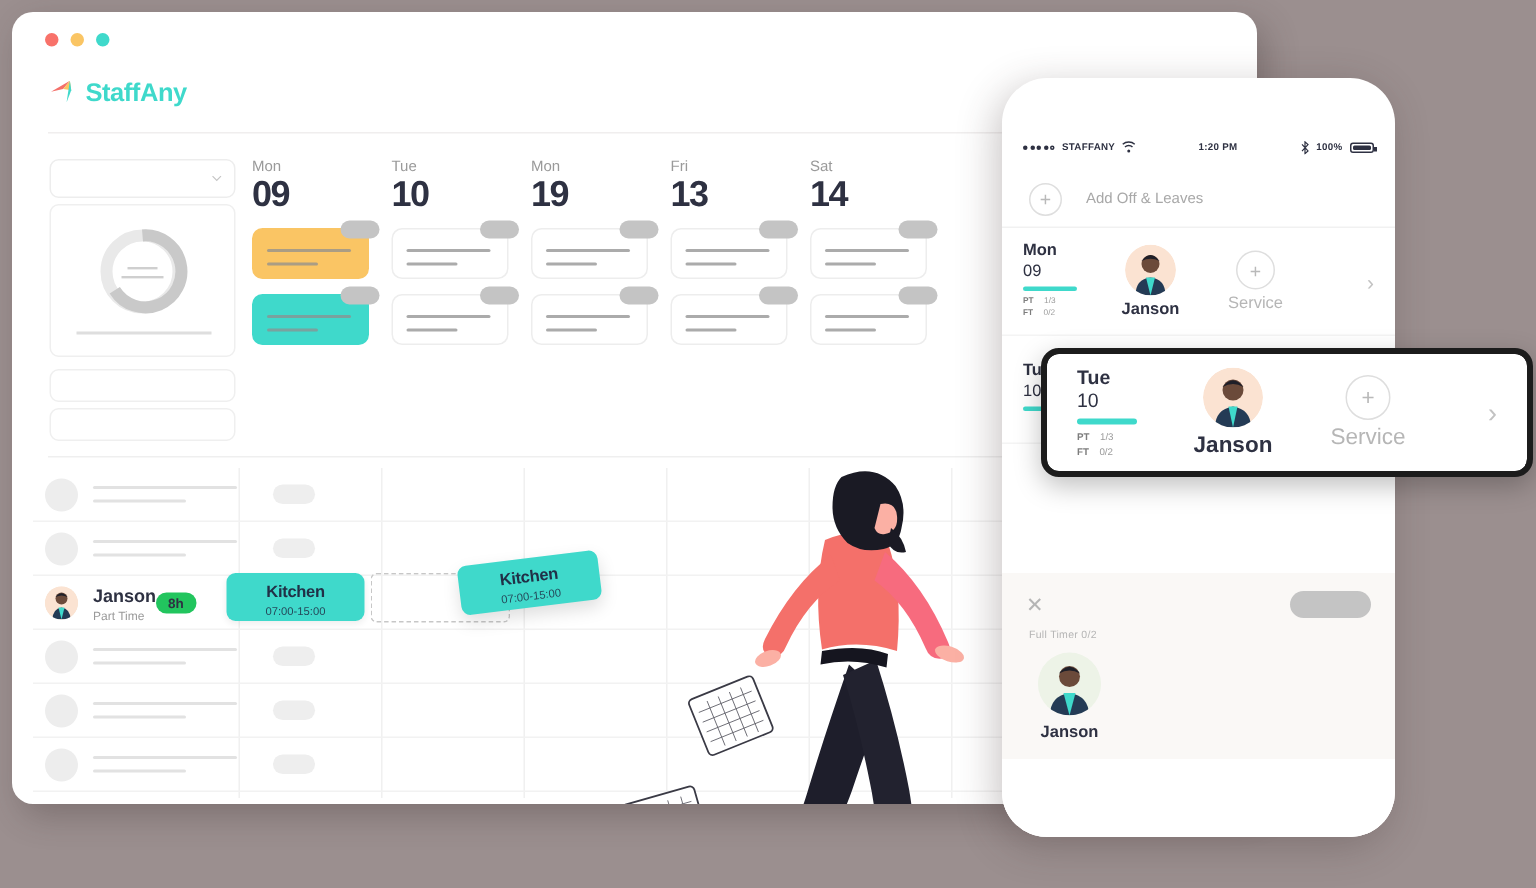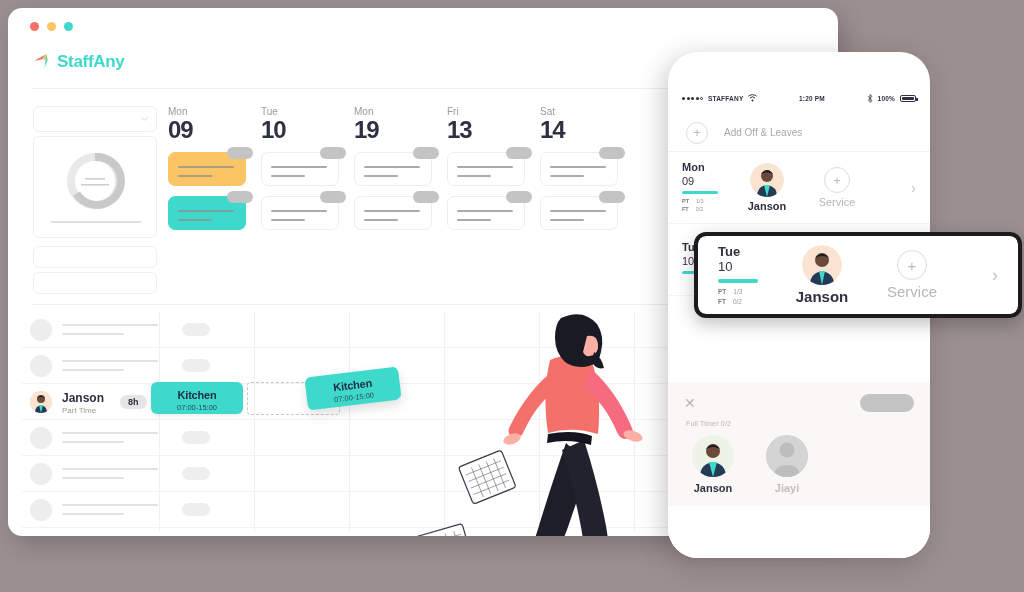--- a/index.html
+++ b/index.html
@@ -89,7 +89,7 @@
   .nm .n1 { font-size: 12px; font-weight: 700; color: #2e3142; line-height: 1.15; }
   .nm .n2 { font-size: 8px; color: #9a9a9a; }
   .hpill {
-    margin-left: 16px; padding: 2px 8px; border-radius: 9px; background: #e5e5e5;
+    padding: 2px 8px; border-radius: 9px; background: #22c55e;
     font-size: 9px; font-weight: 700; color: #2e3142;
   }
   .vdiv { position: absolute; top: 0; bottom: 0; width: 1px; background: #f0f0f0; }

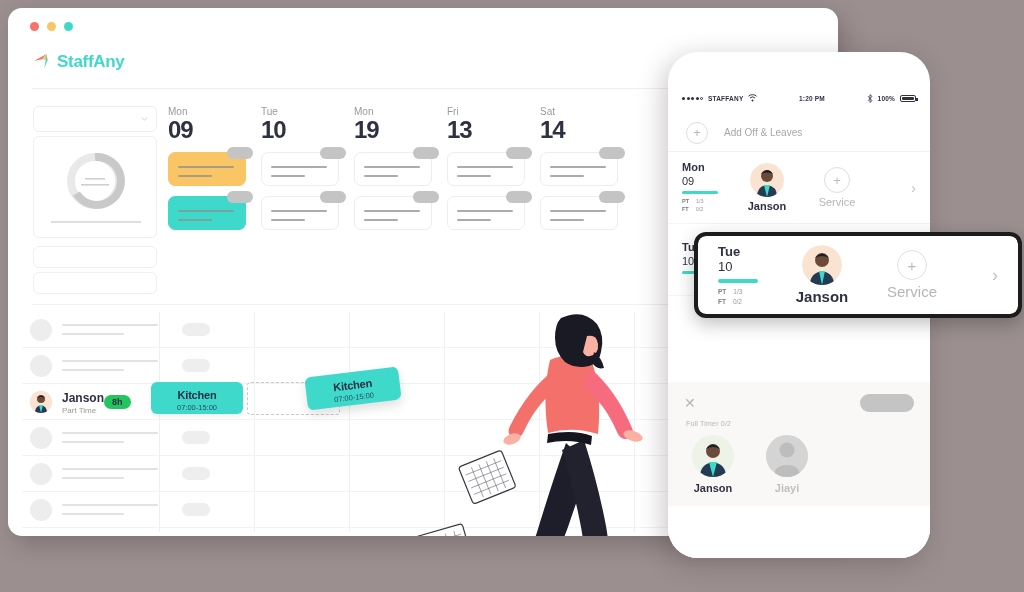--- a/index.html
+++ b/index.html
@@ -535,16 +535,6 @@
           </div>
           <div class="pp-name active">Janson</div>
         </div>
-        <div class="pp-person">
-          <div class="pp-av">
-            <svg viewBox="0 0 42 42" width="42" height="42">
-              <circle cx="21" cy="21" r="21" fill="#d4d4d4"></circle>
-              <circle cx="21" cy="15" r="7.5" fill="#bdbdbd"></circle>
-              <path d="M8 42 q0-12 13-12 q13 0 13 12z" fill="#bdbdbd"></path>
-            </svg>
-          </div>
-          <div class="pp-name">Jiayi</div>
-        </div>
       </div>
       <div class="pp-div"></div>
       <div class="pp-label" style="padding-top:10px">Part Timer 1/3</div>

